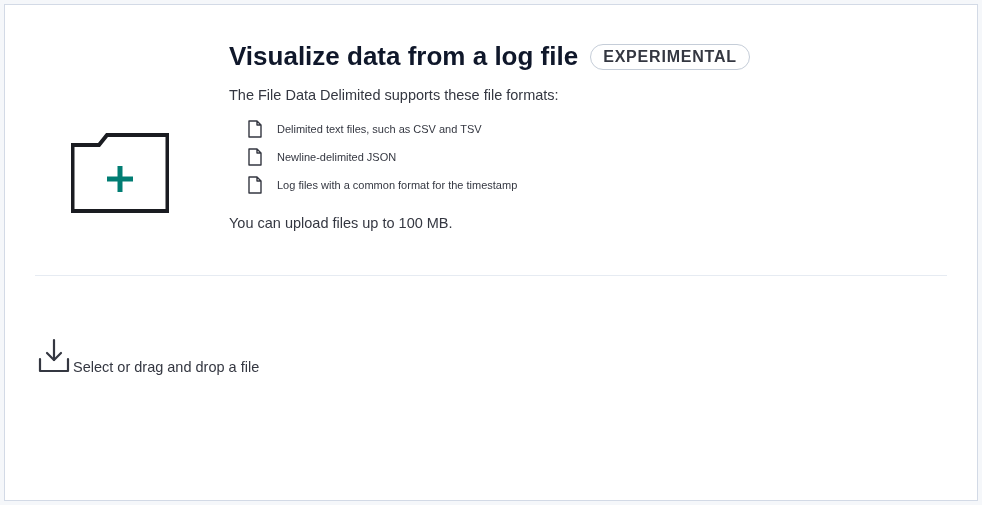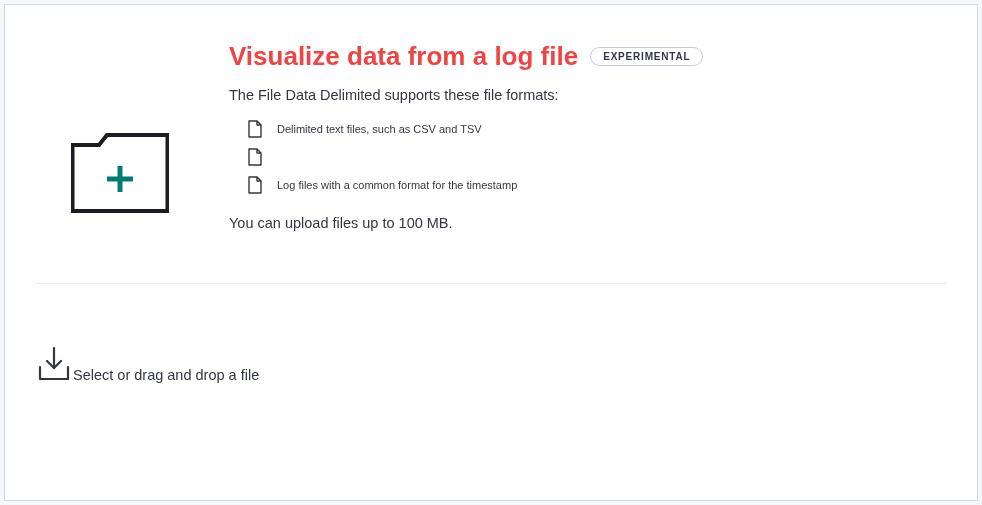--- a/index.html
+++ b/index.html
@@ -42,7 +42,7 @@
     .page-title {
       font-size: 26px;
       font-weight: 700;
-      color: #ef4444;
+      color: #0f172a;
     }
     .badge {
       border: 1px solid #c5cdd8;

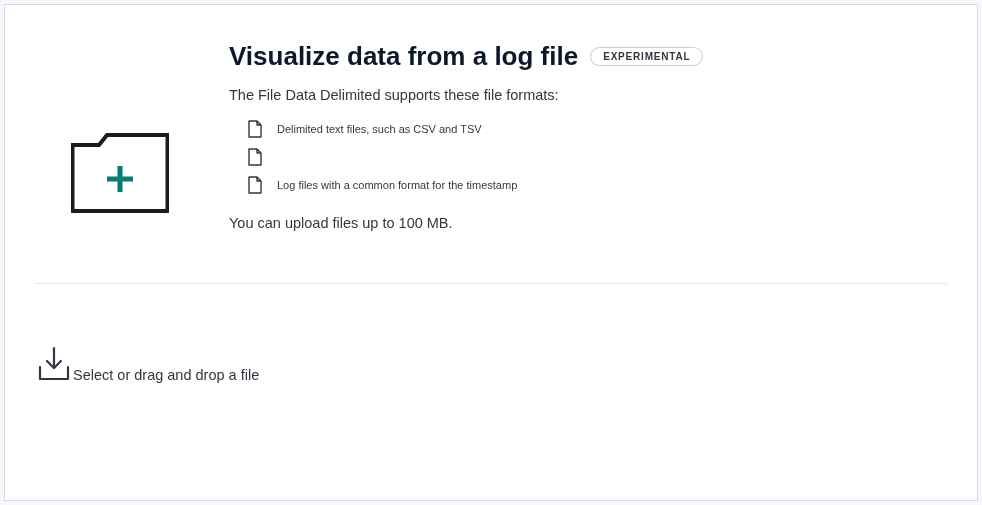--- a/index.html
+++ b/index.html
@@ -48,7 +48,7 @@
       border: 1px solid #c5cdd8;
       border-radius: 14px;
       padding: 3px 12px;
-      font-size: 10px;
+      font-size: 16px;
       letter-spacing: 0.8px;
       font-weight: 700;
       color: #343741;

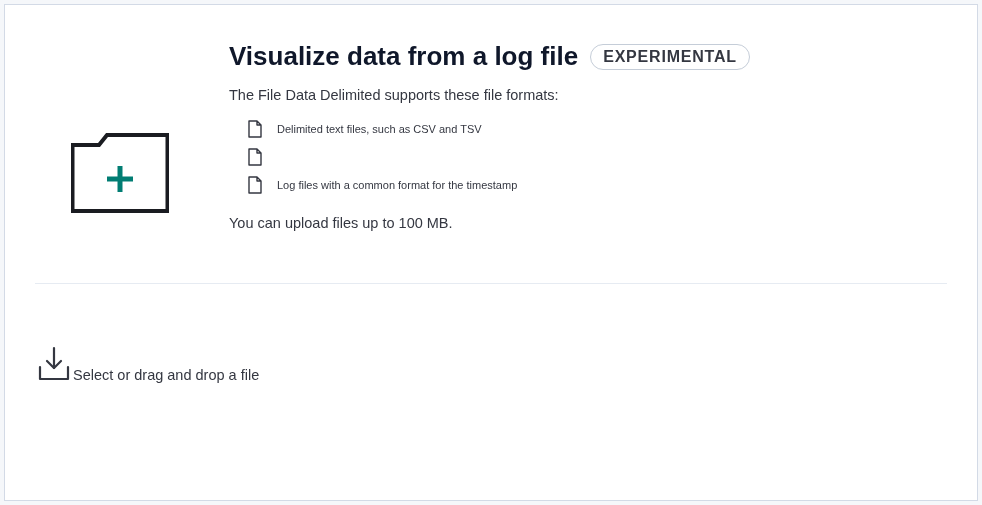--- a/index.html
+++ b/index.html
@@ -136,6 +136,7 @@
                 <path d="M2 1 L10 1 L14 5 L14 17 L2 17 Z M10 1 L10 5 L14 5" fill="none" stroke="#343741" stroke-width="1.4" stroke-linejoin="round"></path>
               </svg>
           </span>
+          <span>Newline-delimited JSON</span>
         </li>
         <li>
           <span class="doc-icon">

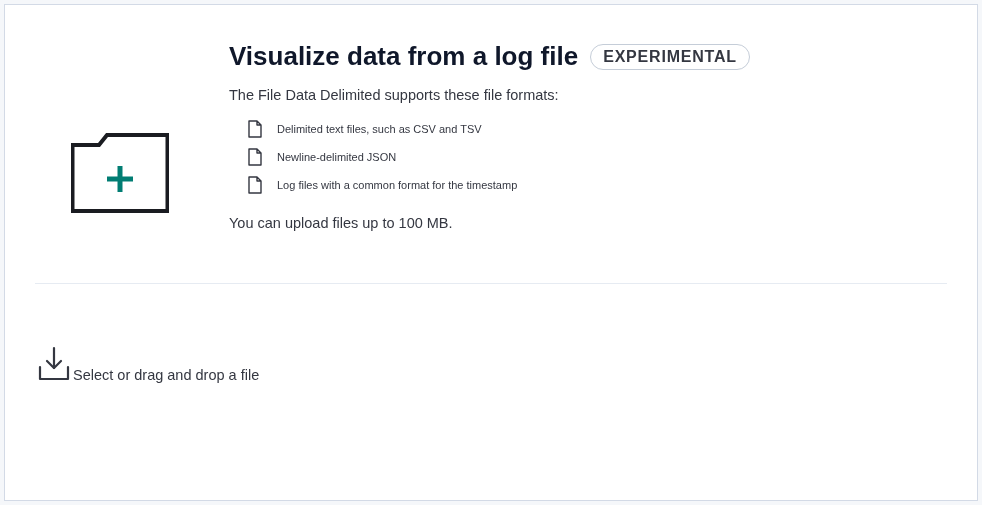--- a/index.html
+++ b/index.html
@@ -75,7 +75,7 @@
     .doc-icon {
       display: inline-flex;
     }
-    .limit-text { margin-bottom: 28px; }
+    .limit-text { margin-bottom: 20px; }
     .link {
       color: #006bb4;
       text-decoration: none;

